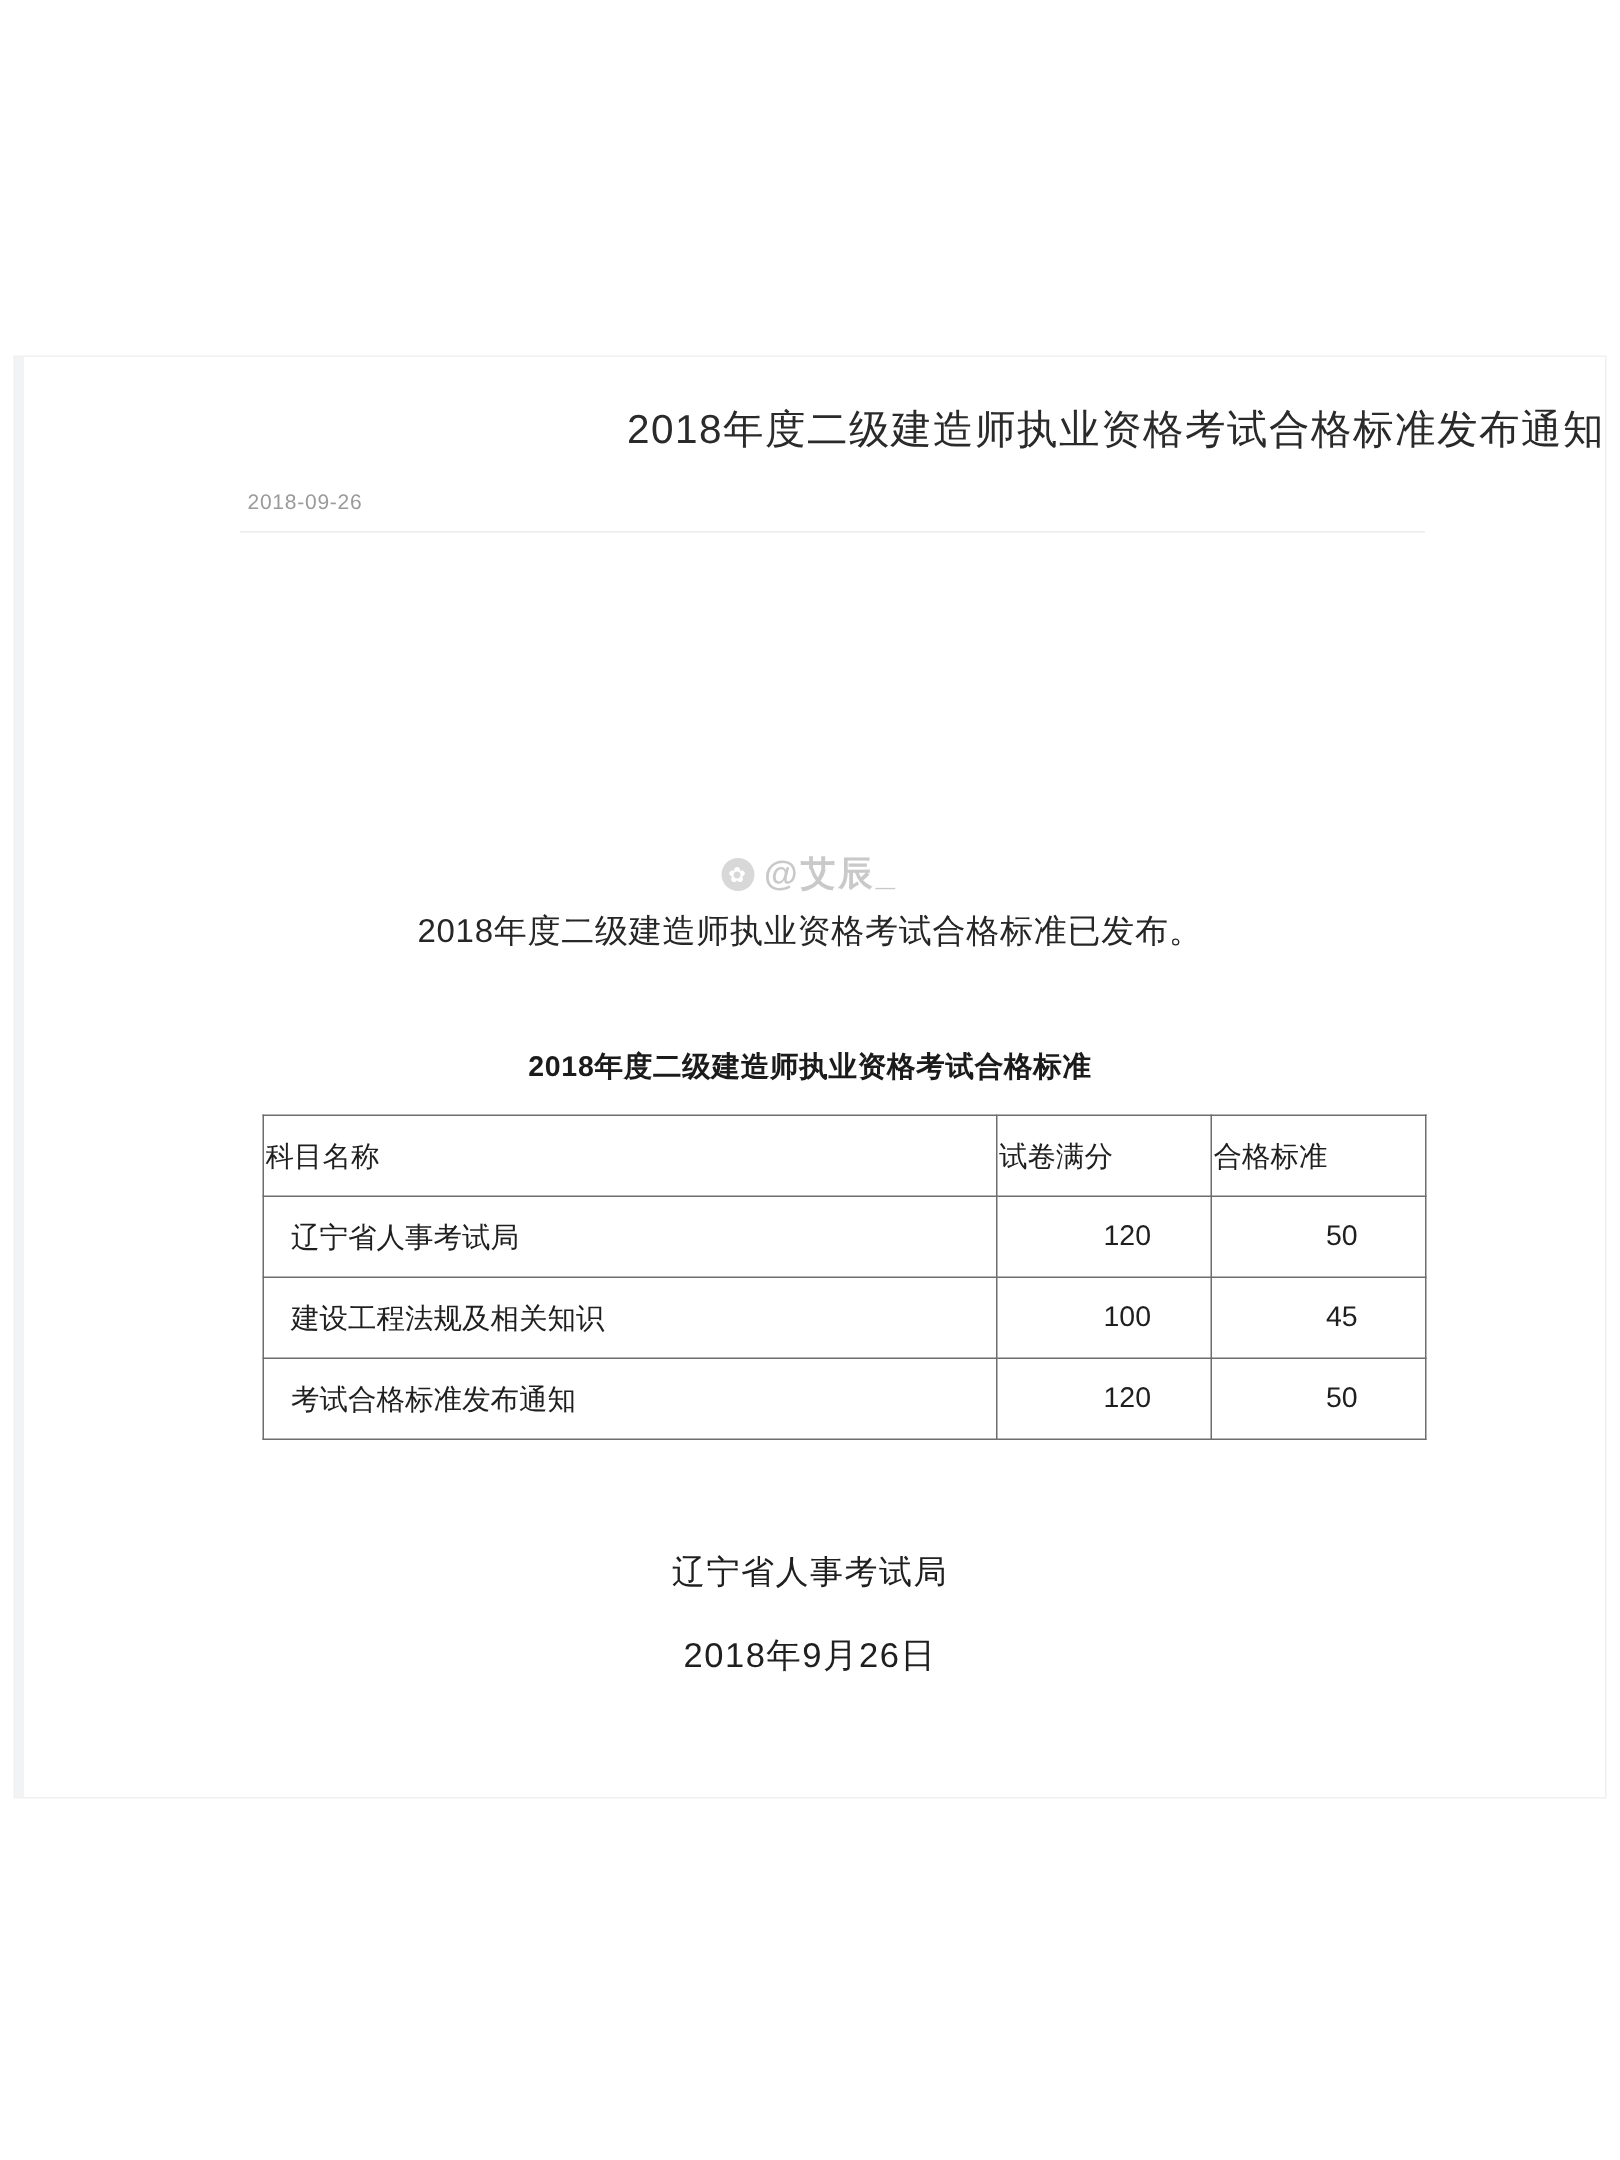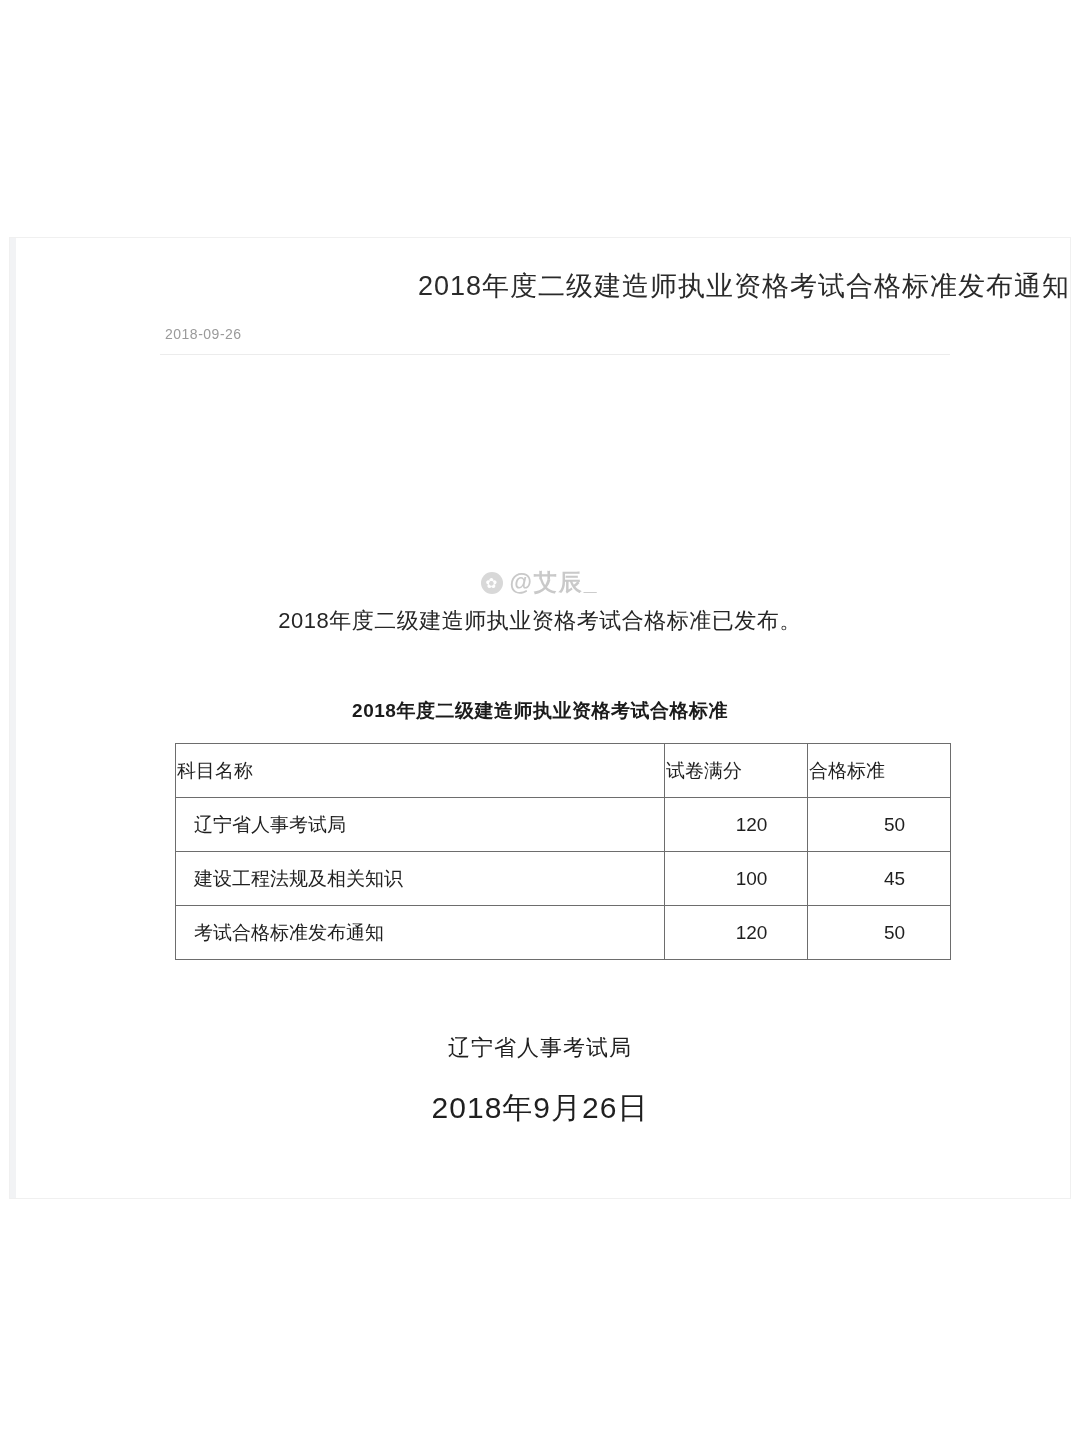--- a/index.html
+++ b/index.html
@@ -180,7 +180,7 @@
     top: 850px;
     width: 100%;
     text-align: center;
-    font-size: 30px;
+    font-size: 23px;
     color: #1f1f1f;
     letter-spacing: 1px;
   }

